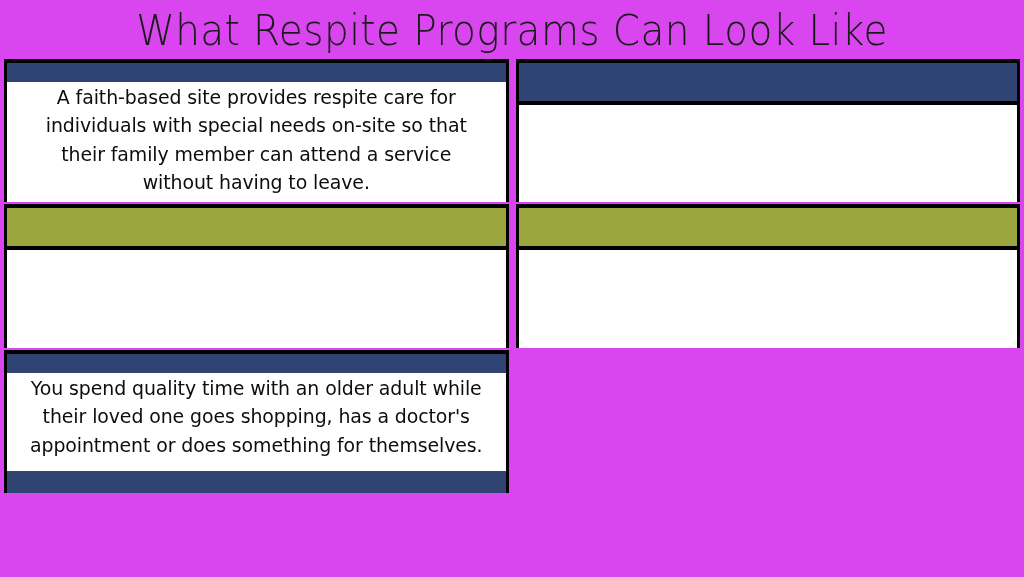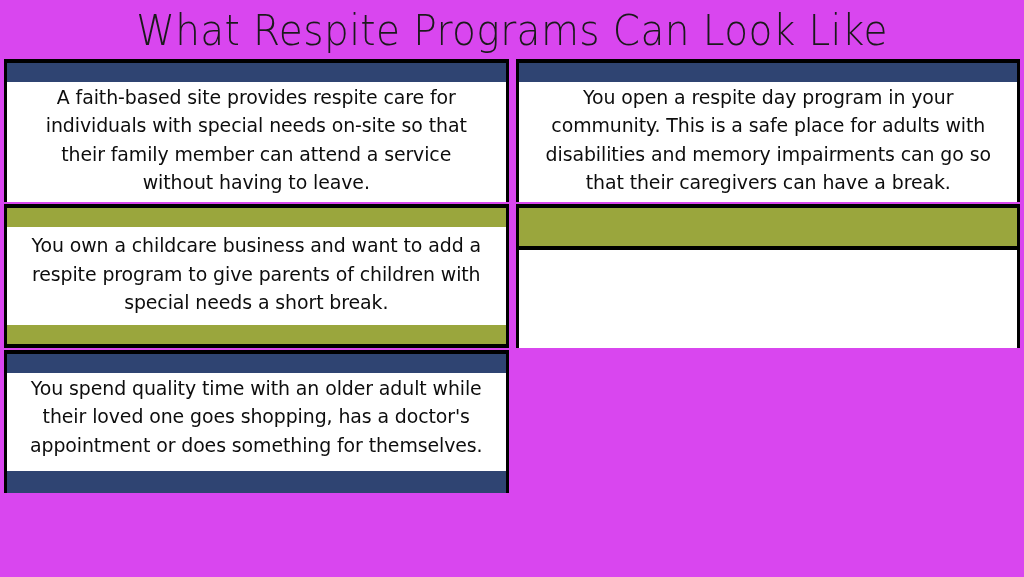--- a/index.html
+++ b/index.html
@@ -126,9 +126,6 @@
 
     <div class="card r1">
       <div class="bar top navy"></div>
-      <div class="card-body">
-        <div class="card-text">You open a respite day program in your community. This is a safe place for adults with disabilities and memory impairments can go so that their caregivers can have a break.</div>
-      </div>
       <div class="bar bottom navy"></div>
     </div>
 

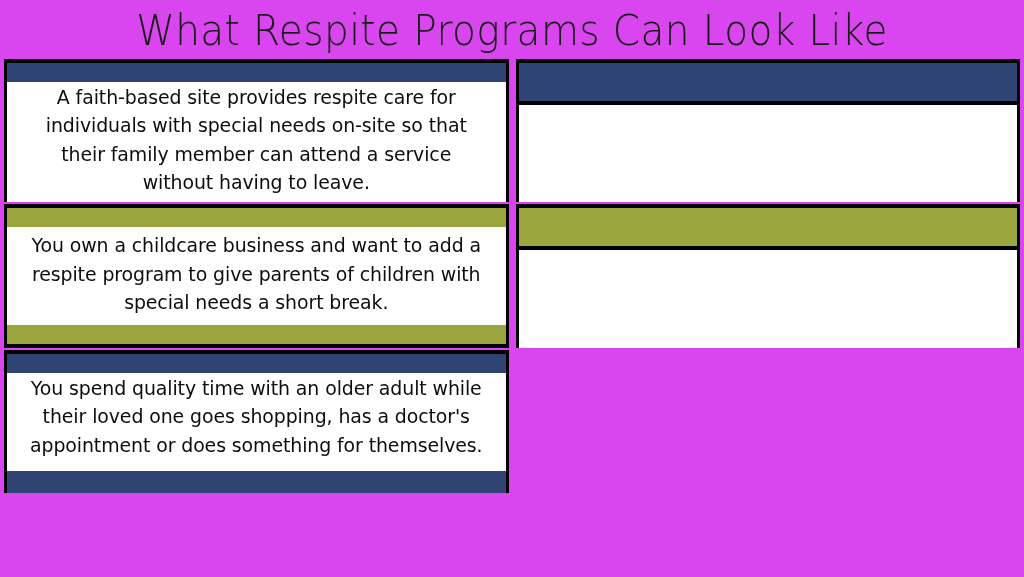--- a/index.html
+++ b/index.html
@@ -131,9 +131,6 @@
 
     <div class="card r2">
       <div class="bar top olive"></div>
-      <div class="card-body">
-        <div class="card-text">You own a childcare business and want to add a respite program to give parents of children with special needs a short break.</div>
-      </div>
       <div class="bar bottom olive"></div>
     </div>
 

